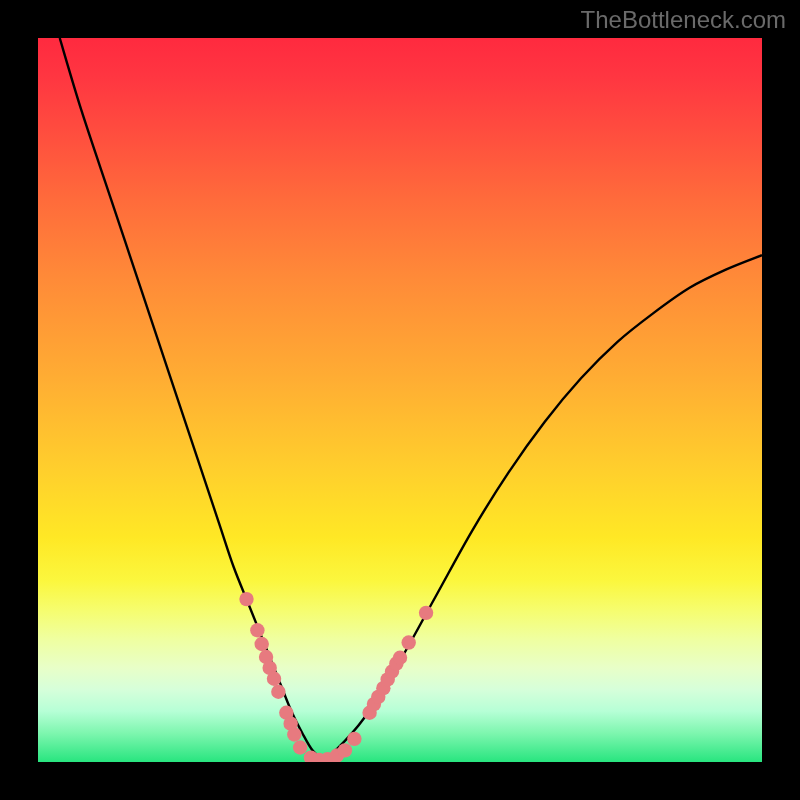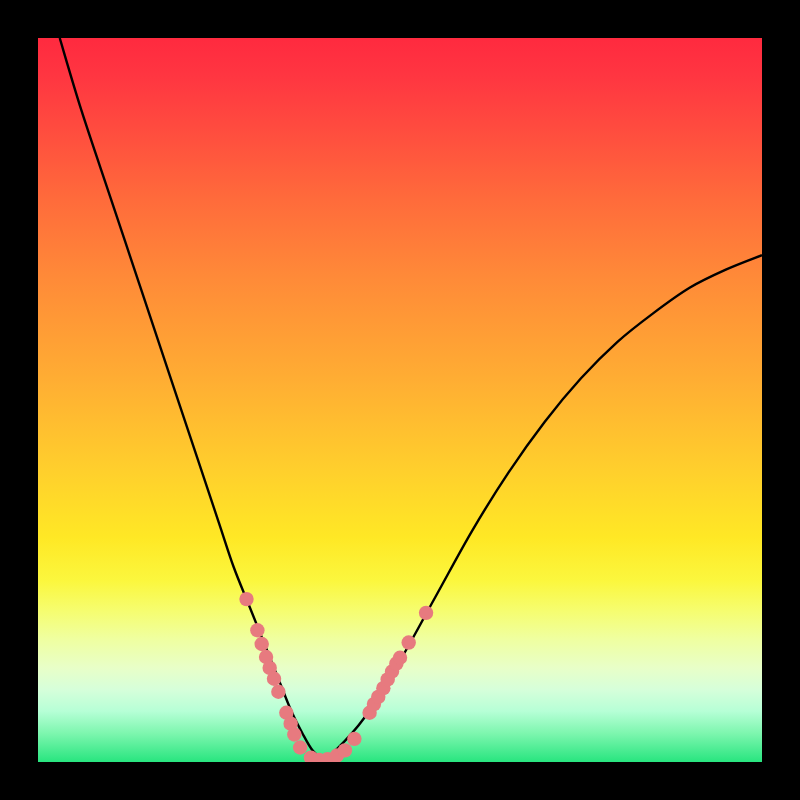--- a/index.html
+++ b/index.html
@@ -106,6 +106,7 @@
         </g>
     </svg>
   </div>
+  <div class="watermark">TheBottleneck.com</div>
 </div>
 
 </body></html>

